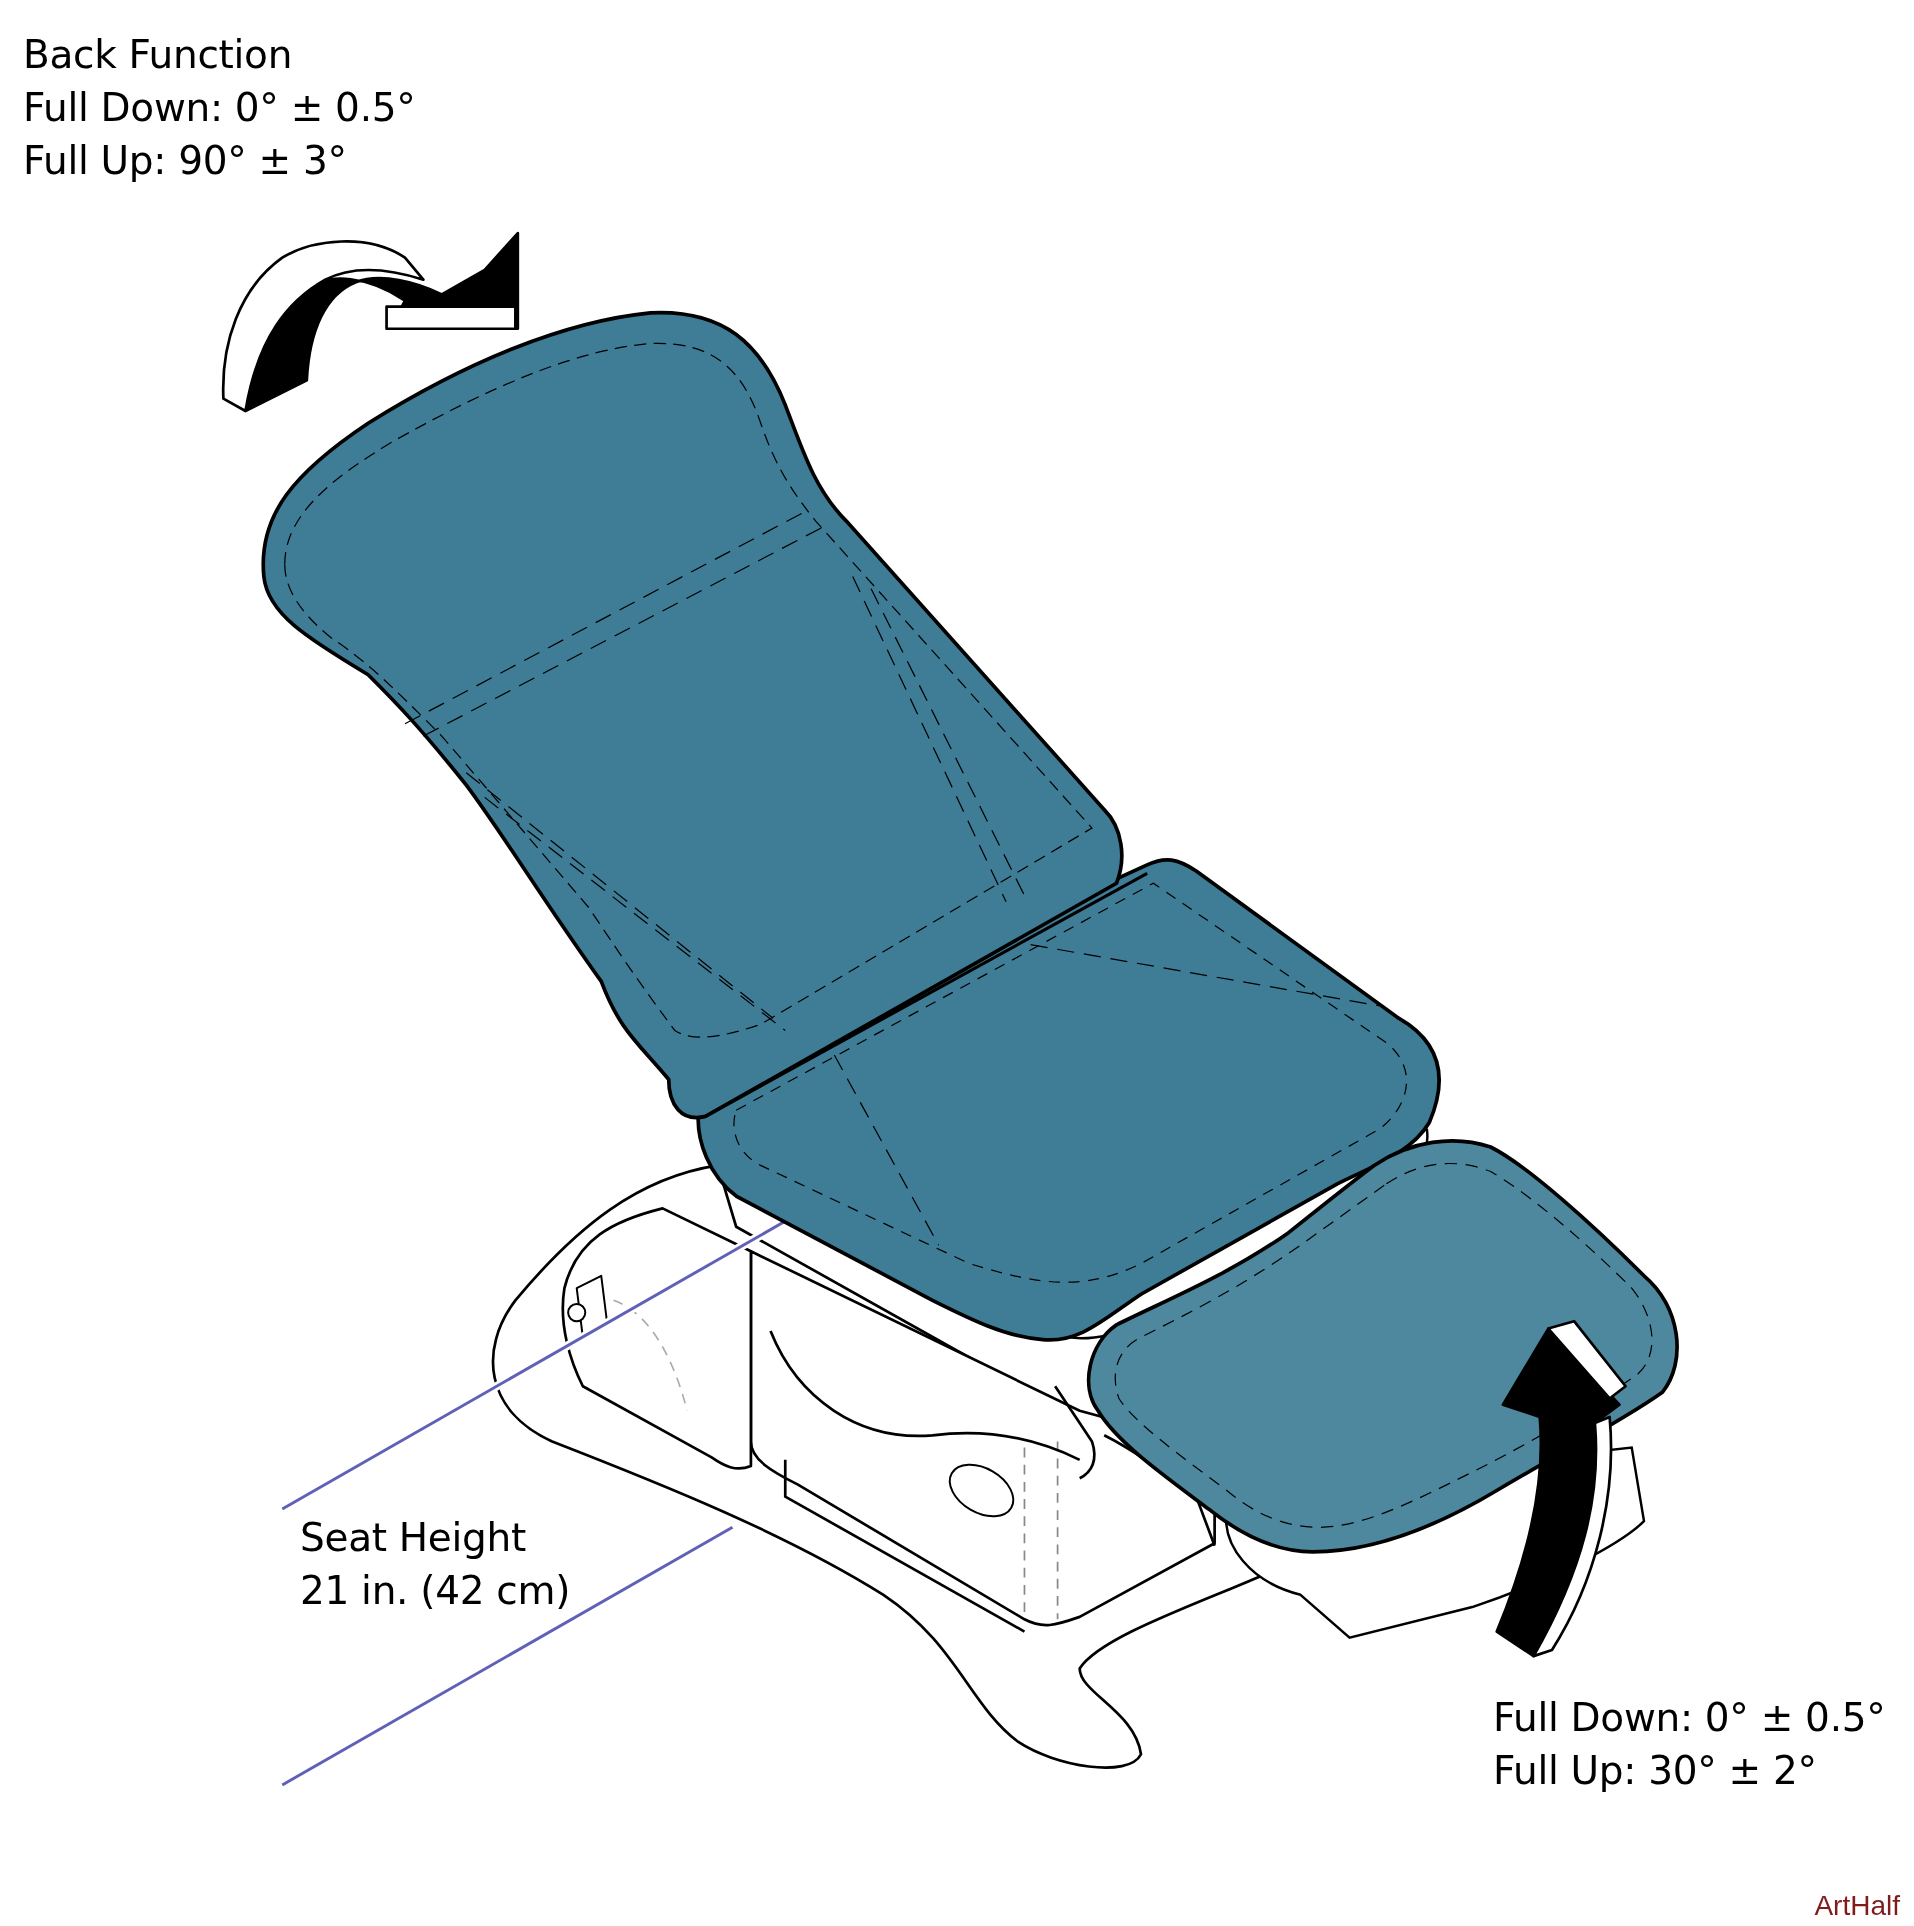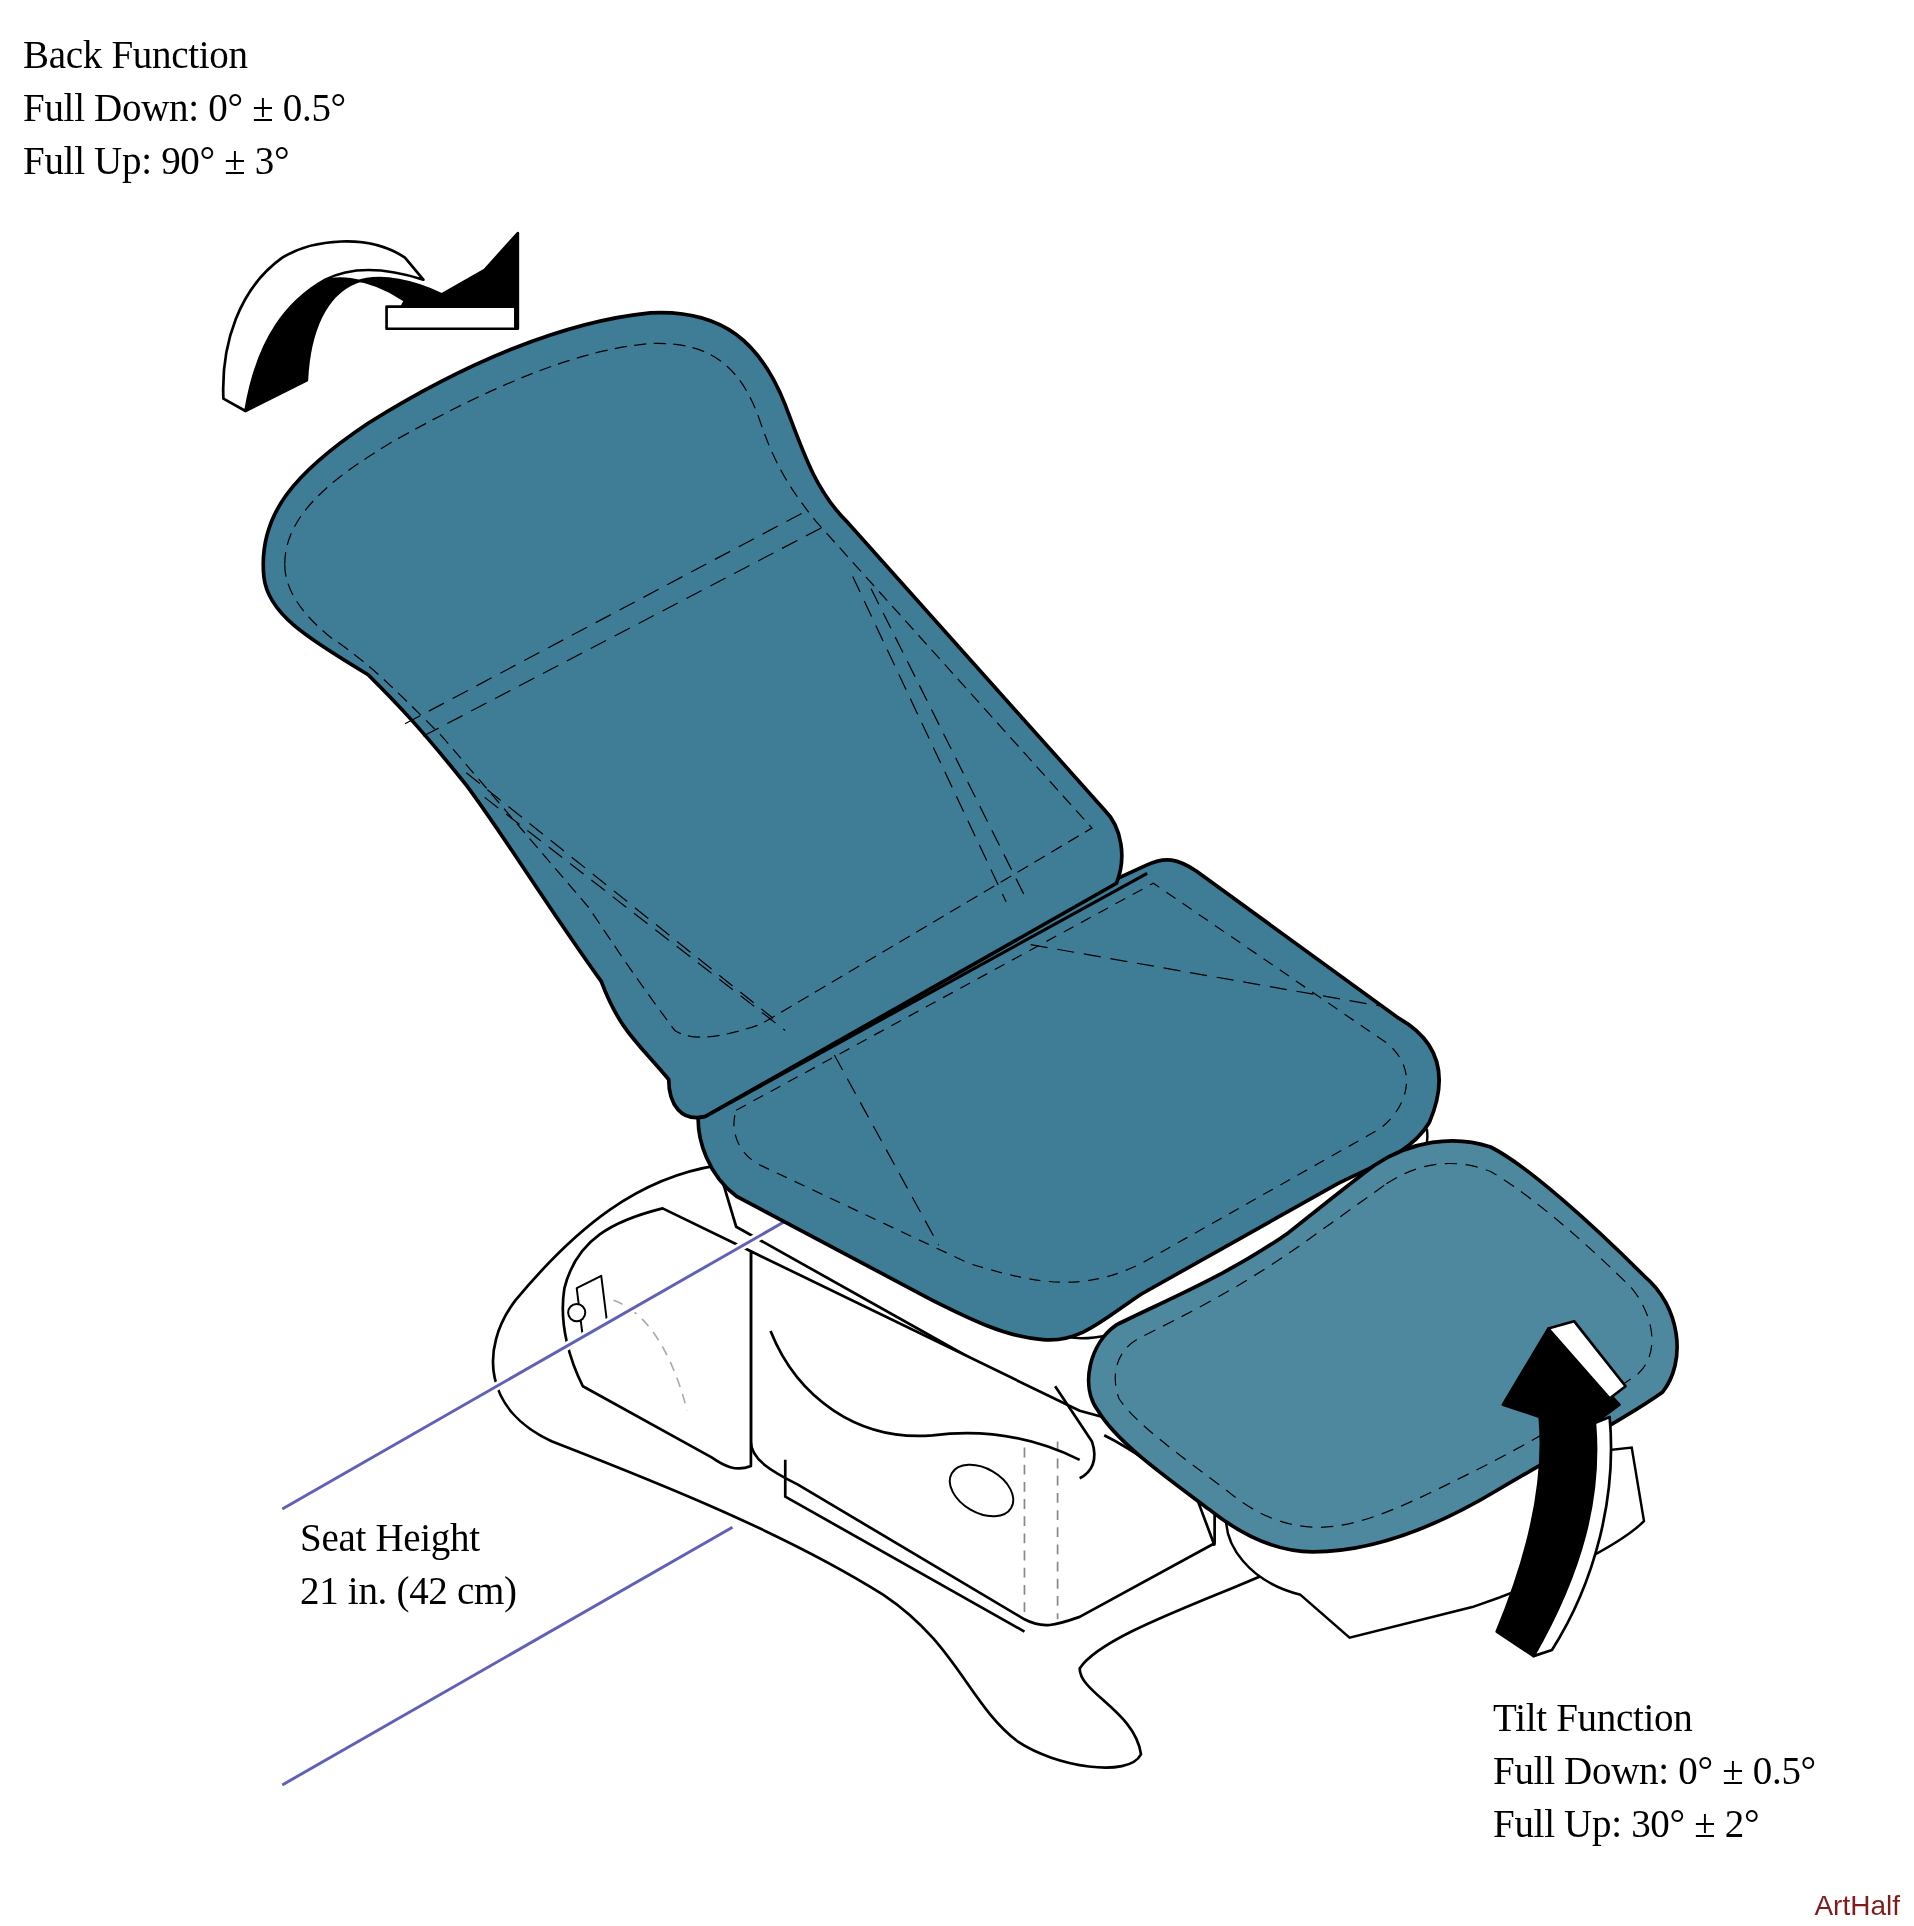--- a/index.html
+++ b/index.html
@@ -6,7 +6,7 @@
   body{width:1914px;height:1926px;position:relative;overflow:hidden;font-family:"DejaVu Sans","Liberation Sans",sans-serif;}
   #art{position:absolute;left:0;top:0;width:1914px;height:1926px;}
   .label-block{position:absolute;color:#000;font-size:39px;line-height:53px;letter-spacing:-0.3px;}
-  .label-block div{white-space:nowrap;font-family:Liberation Serif, serif;}
+  .label-block div{white-space:nowrap;}
   #back-label{left:23px;top:28px;}
   #tilt-label{left:1493px;top:1691px;}
   #seat-label{left:300px;top:1511px;text-align:left;}

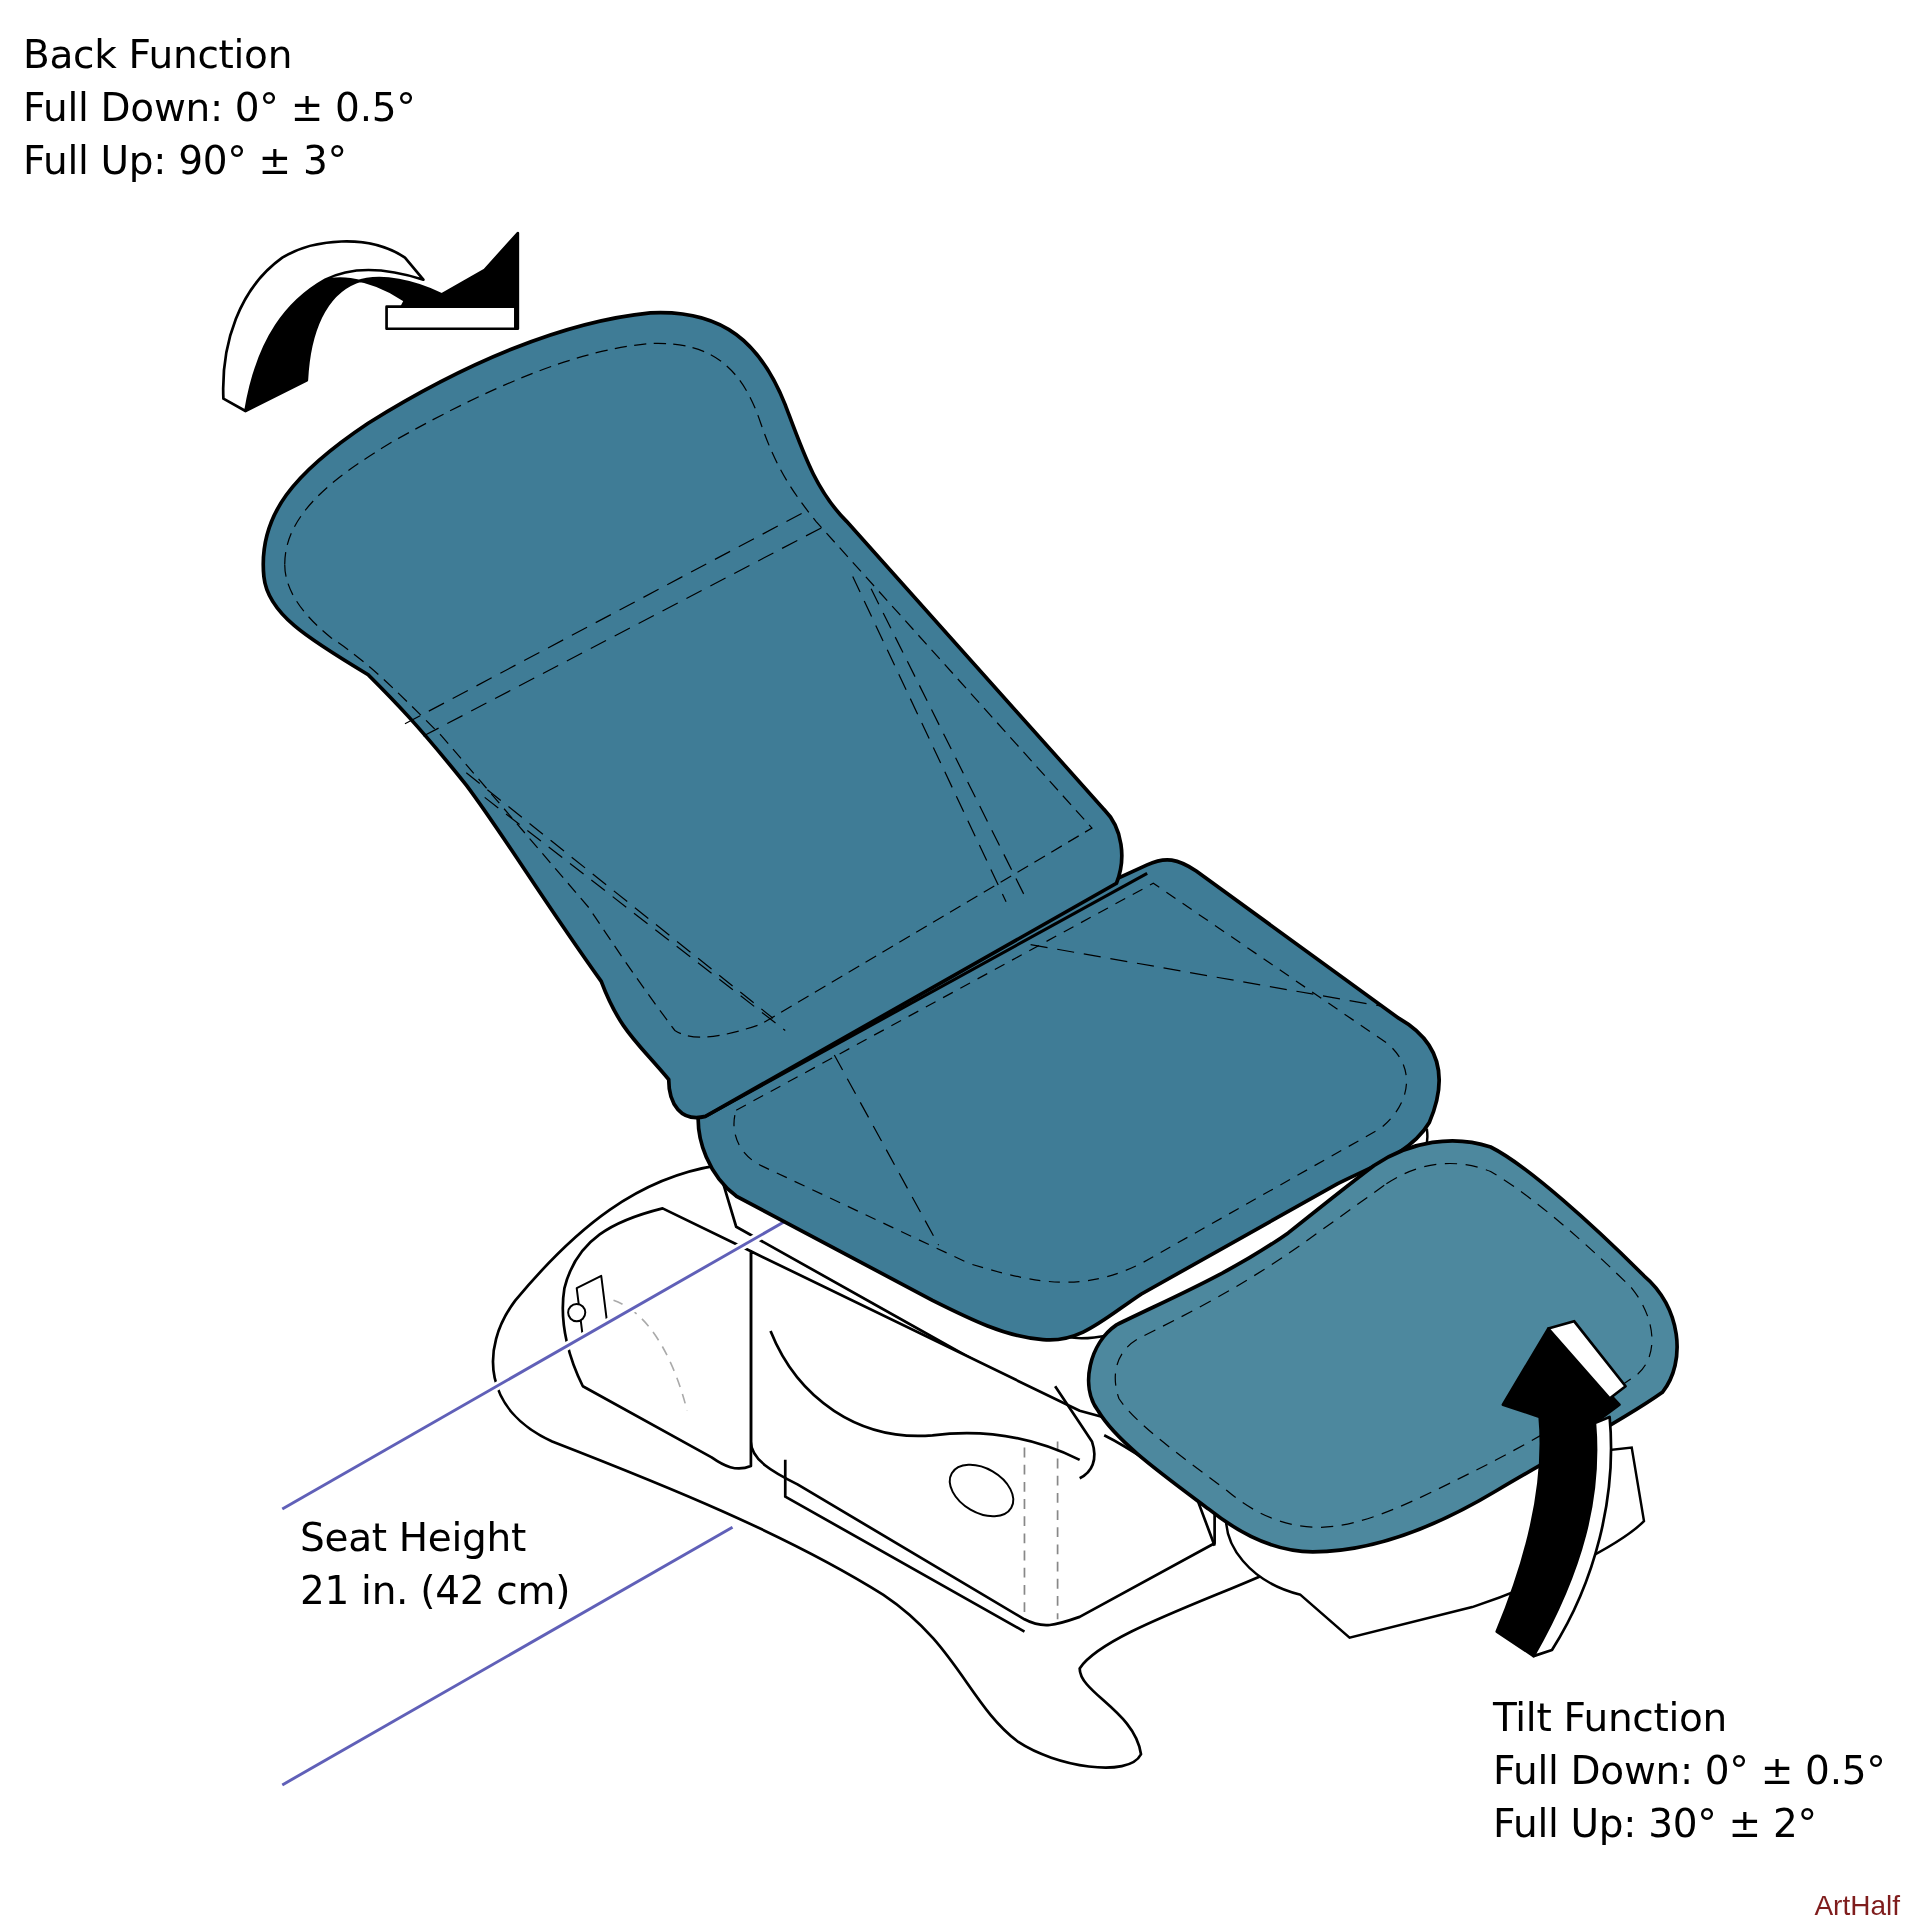--- a/index.html
+++ b/index.html
@@ -91,7 +91,6 @@
 </div>
 
 <div id="tilt-label" class="label-block">
-  <div>Tilt Function</div>
   <div>Full Down: 0° ± 0.5°</div>
   <div>Full Up: 30° ± 2°</div>
 </div>

